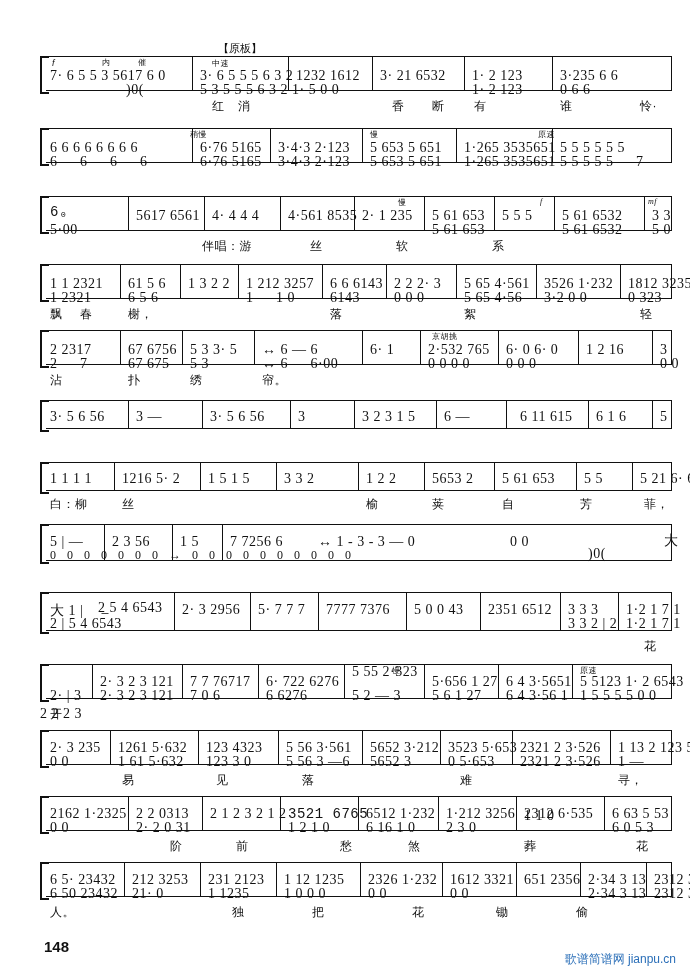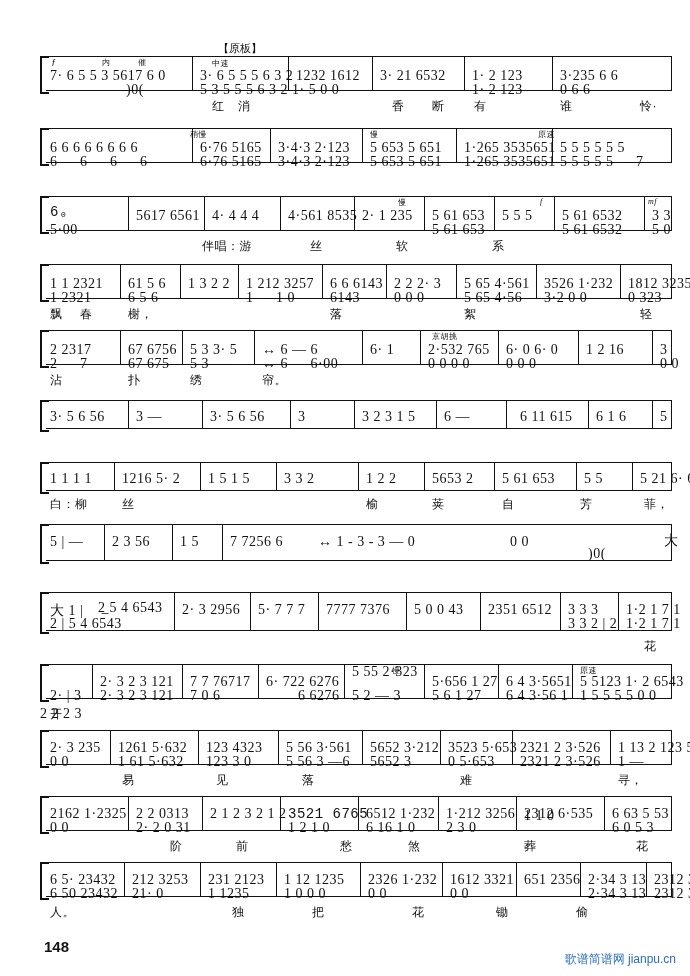--- a/index.html
+++ b/index.html
@@ -303,6 +303,7 @@
     <div class="cell num" style="left:548px;top:22px;">)0(</div>
     <div class="cell num" style="left:624px;top:8px;">大</div>
 
+    <div class="cell num" style="left:10px;top:24px;font-size:12px;letter-spacing:4px;">0   0   0   0   0   0   0   ↔ 0 0 0 0 0 0 0 0   0 0</div>
 
 
     <div class="barline" style="left:64px;height:36px;"></div>

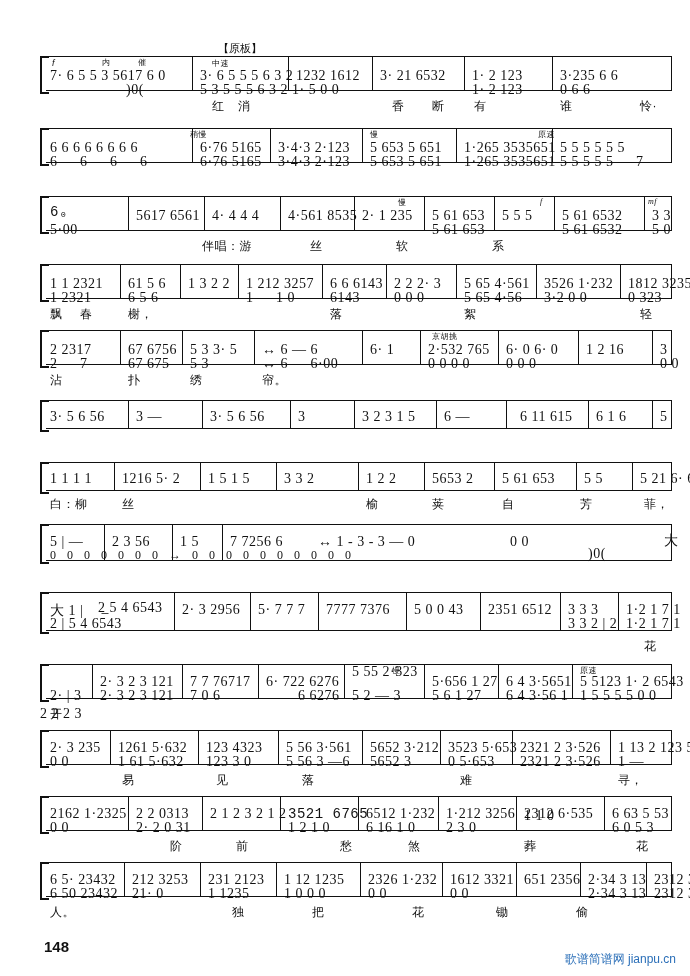--- a/index.html
+++ b/index.html
@@ -363,7 +363,7 @@
     <div class="cell num" style="left:10px;top:24px;">2· | 3</div>
     <div class="cell num" style="left:60px;top:24px;">2· 3 2 3 121</div>
     <div class="cell num" style="left:150px;top:24px;">7   0   6</div>
-    <div class="cell num" style="left:226px;top:24px;margin-left:32px;">6 6276</div>
+    <div class="cell num" style="left:226px;top:24px;">6 6276</div>
     <div class="cell num" style="left:312px;top:24px;">5 2 — 3</div>
     <div class="cell num" style="left:392px;top:24px;">5  6 1 27</div>
     <div class="cell num" style="left:466px;top:24px;">6 4 3·56 1</div>

